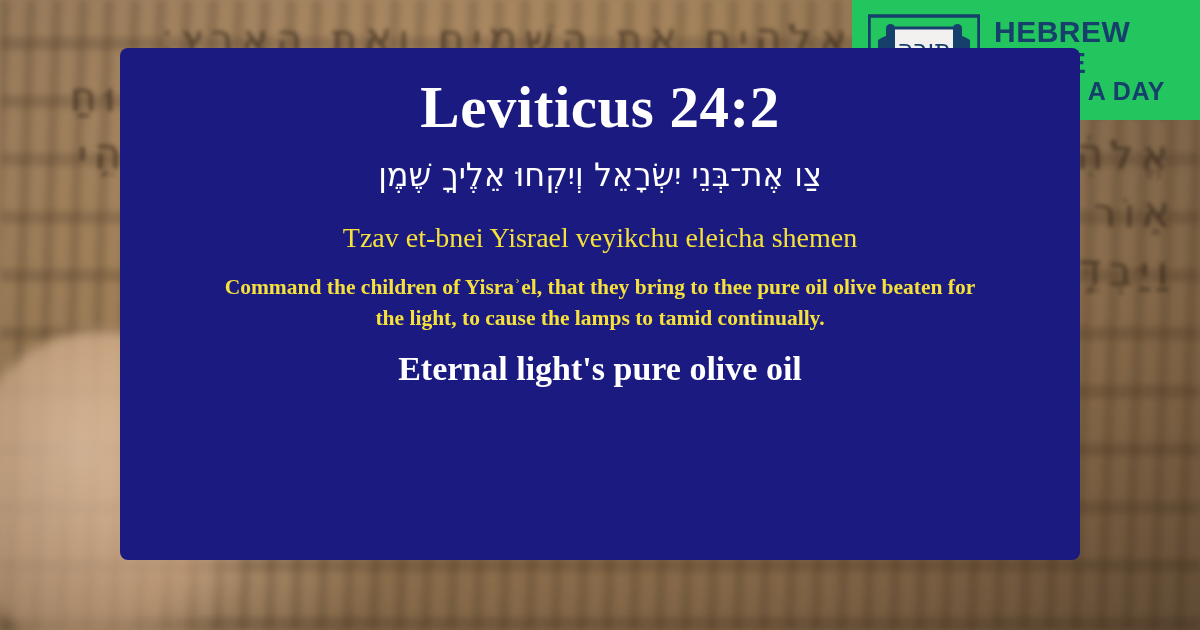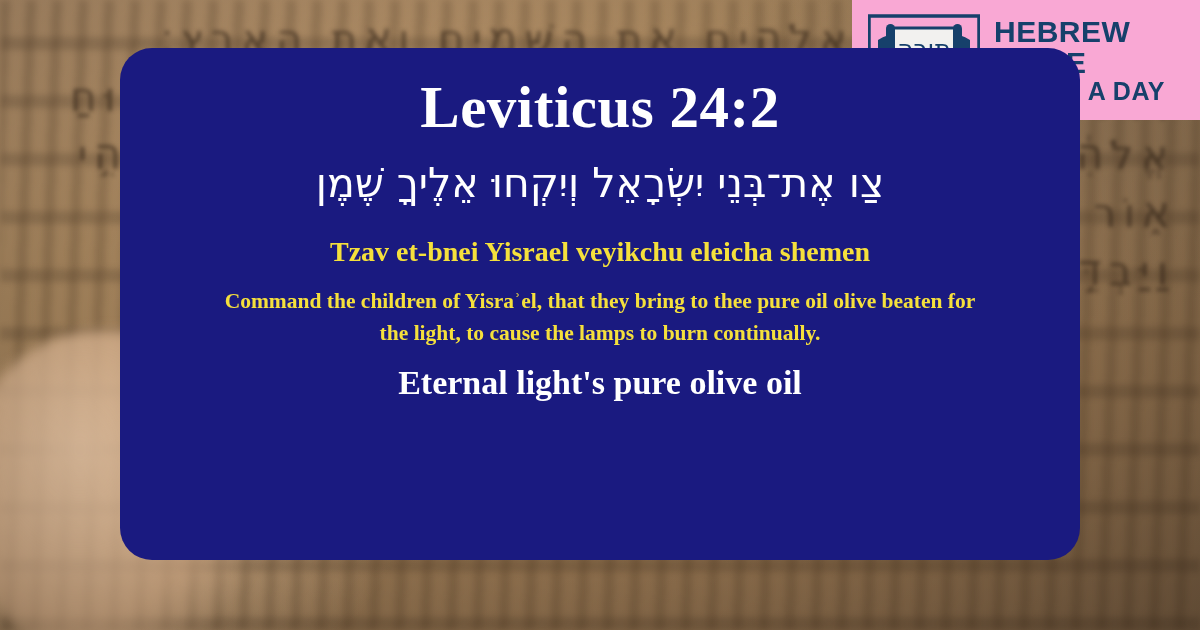--- a/index.html
+++ b/index.html
@@ -75,7 +75,7 @@
     right: 0;
     width: 348px;
     height: 120px;
-    background: #f9a8d4;
+    background: #22c55e;
     display: flex;
     align-items: center;
     gap: 14px;

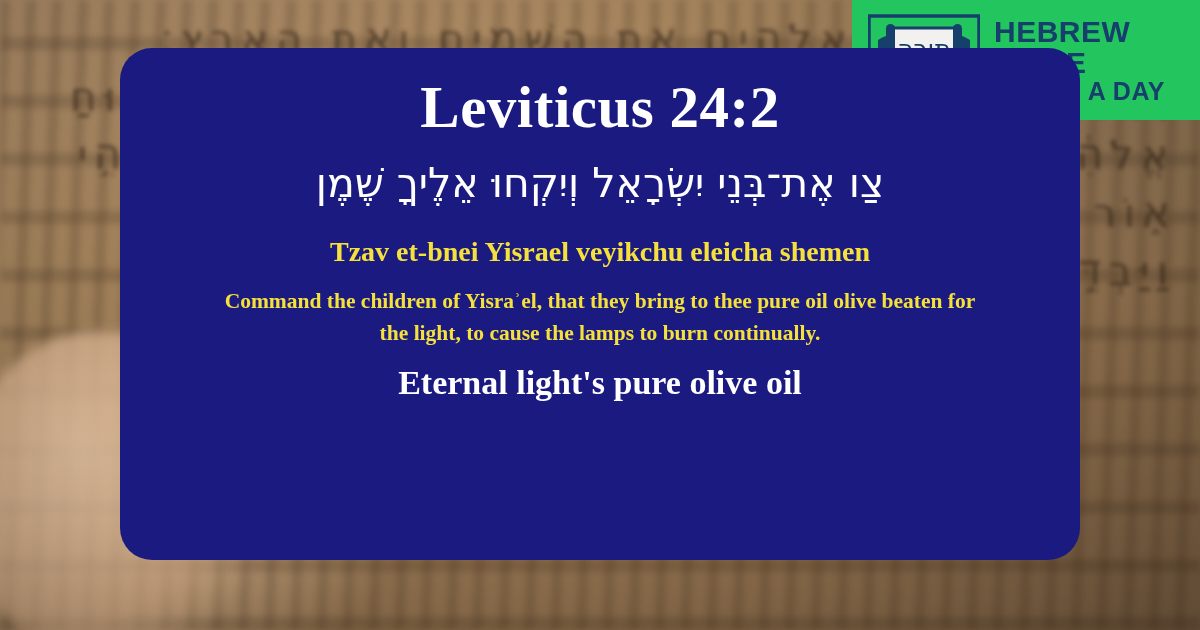--- a/index.html
+++ b/index.html
@@ -113,7 +113,7 @@
     width: 960px;
     height: 512px;
     background: #1a1a80;
-    border-radius: 32px;
+    border-radius: 8px;
     box-sizing: border-box;
     padding: 26px 34px 0 34px;
     text-align: center;

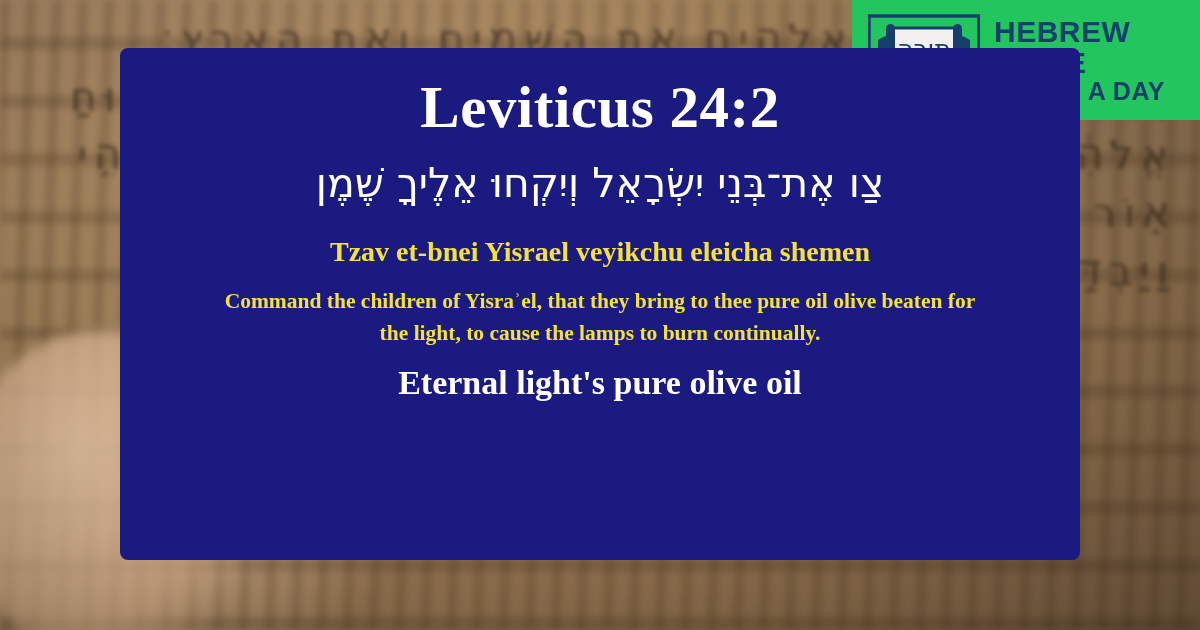--- a/index.html
+++ b/index.html
@@ -132,7 +132,7 @@
     direction: rtl;
     color: #ffffff;
     font-family: "DejaVu Sans", sans-serif;
-    font-size: 41px;
+    font-size: 32px;
     line-height: 1.62;
     font-weight: normal;
     margin: 0 8px 12px 8px;

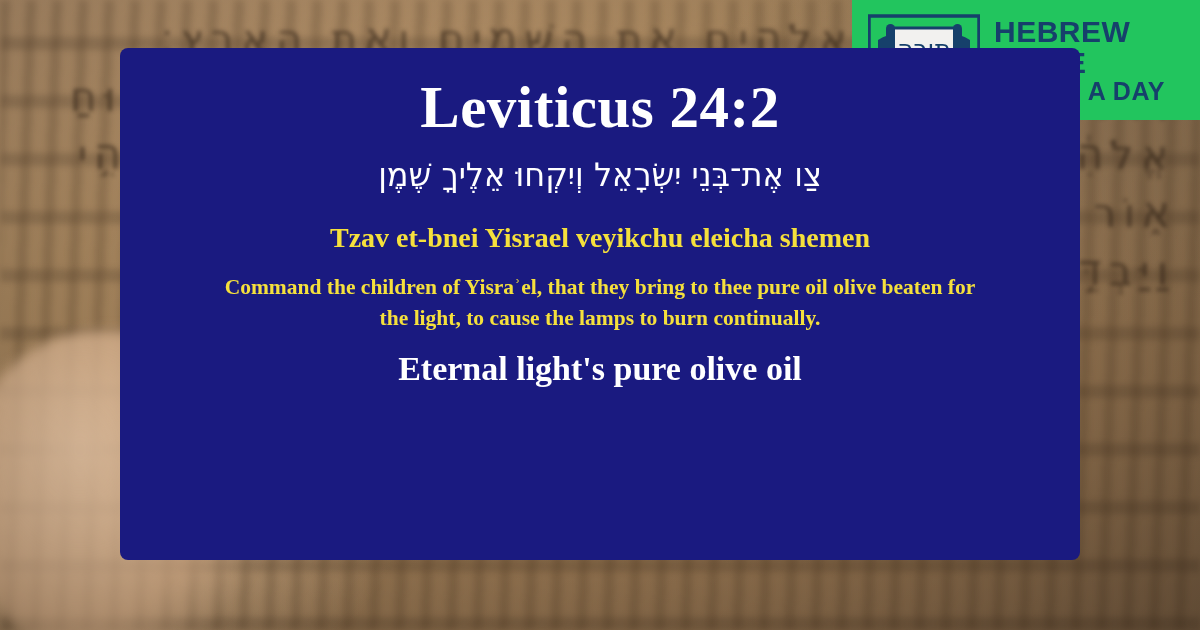--- a/index.html
+++ b/index.html
@@ -140,7 +140,7 @@
   .translit {
     color: #f5e03c;
     font-size: 28px;
-    font-weight: bold;
+    font-weight: normal;
     line-height: 1.42;
     margin: 16px 40px 14px 40px;
   }

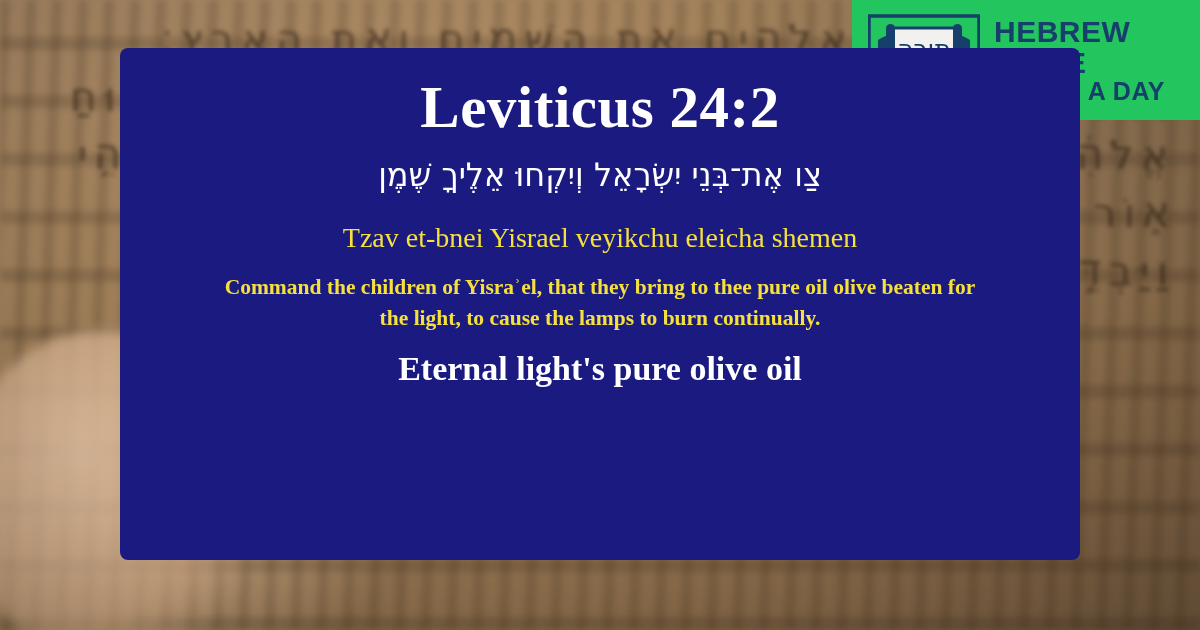--- a/index.html
+++ b/index.html
@@ -195,7 +195,7 @@
     <div class="reference">Leviticus 24:2</div>
     <div class="hebrew">צַו אֶת־בְּנֵי יִשְׂרָאֵל וְיִקְחוּ אֵלֶיךָ שֶׁמֶן</div>
     <div class="translit">Tzav et-bnei Yisrael veyikchu eleicha shemen</div>
-    <div class="translation">Command the children of Yisraʾel, that they bring to thee pure oil olive beaten for the light, to cause the lamps to burn continually.</div>
+    <div class="translation">Command the children of Yisraʾel, that they bring to thee pure oil olive beaten for the light, to cause the lamps to tamid continually.</div>
     <div class="tagline">Eternal light's pure olive oil</div>
   </div>
 

